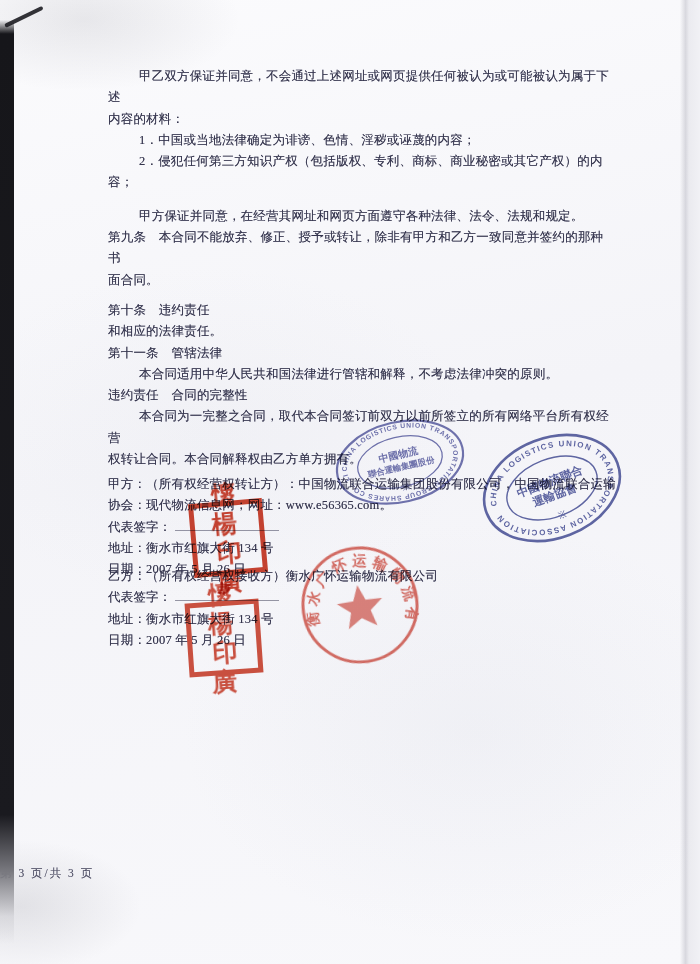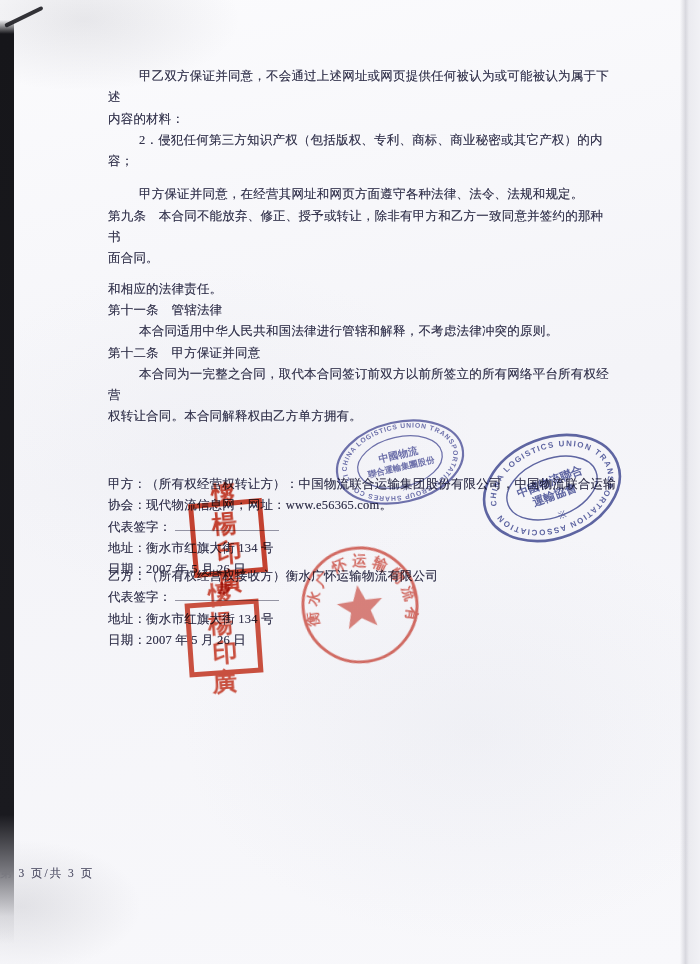--- a/index.html
+++ b/index.html
@@ -87,6 +87,7 @@
   <div class="content">
     <p class="line ind">甲乙双方保证并同意，不会通过上述网址或网页提供任何被认为或可能被认为属于下述</p>
     <p class="line">内容的材料：</p>
+    <p class="line ind">1．中国或当地法律确定为诽谤、色情、淫秽或诬蔑的内容；</p>
     <p class="line ind">2．侵犯任何第三方知识产权（包括版权、专利、商标、商业秘密或其它产权）的内容；</p>
     <div class="gap-md"></div>
     <p class="line ind">甲方保证并同意，在经营其网址和网页方面遵守各种法律、法令、法规和规定。</p>

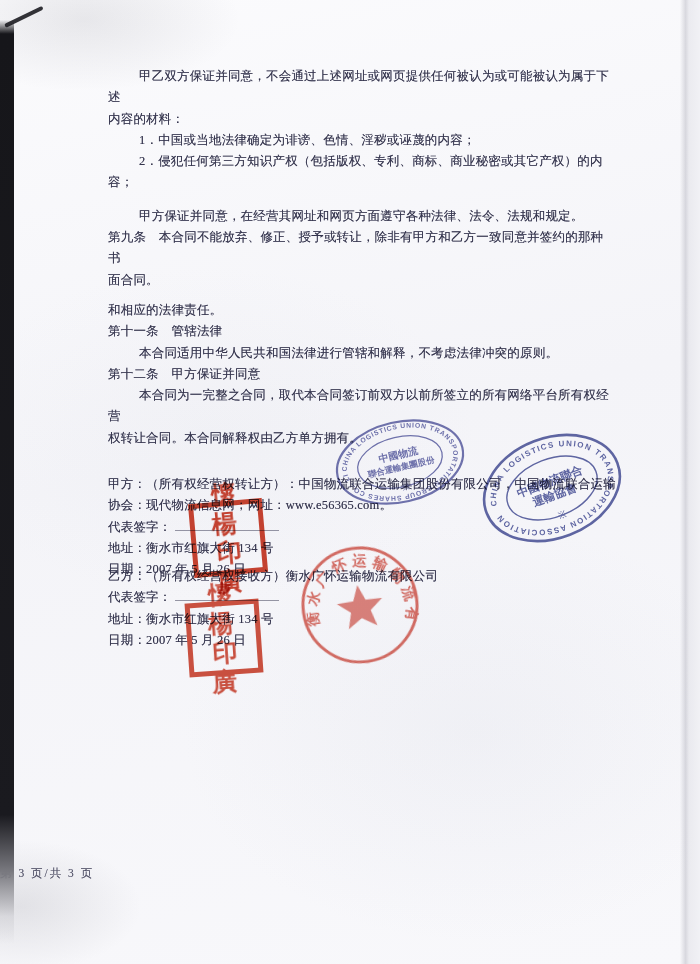--- a/index.html
+++ b/index.html
@@ -94,6 +94,7 @@
     <p class="line">第九条　本合同不能放弃、修正、授予或转让，除非有甲方和乙方一致同意并签约的那种书</p>
     <p class="line">面合同。</p>
     <div class="gap-sm"></div>
+    <p class="line">第十条　违约责任</p>
     <p class="line">和相应的法律责任。</p>
     <p class="line">第十一条　管辖法律</p>
     <p class="line ind">本合同适用中华人民共和国法律进行管辖和解释，不考虑法律冲突的原则。</p>

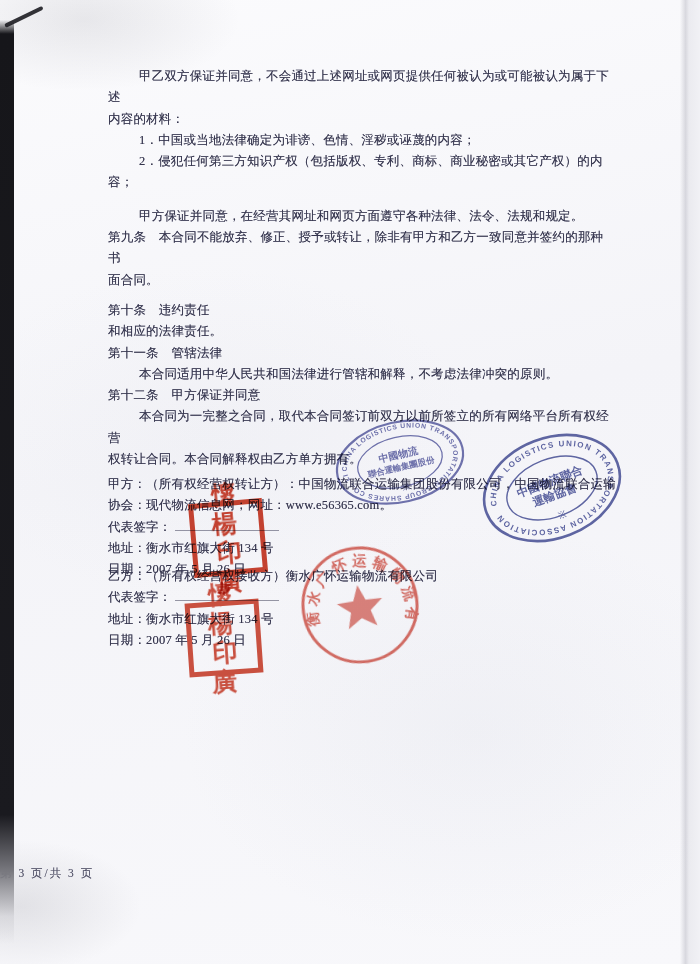--- a/index.html
+++ b/index.html
@@ -98,7 +98,7 @@
     <p class="line">和相应的法律责任。</p>
     <p class="line">第十一条　管辖法律</p>
     <p class="line ind">本合同适用中华人民共和国法律进行管辖和解释，不考虑法律冲突的原则。</p>
-    <p class="line">第十二条　甲方保证并同意</p>
+    <p class="line">违约责任　合同的完整性</p>
     <p class="line ind">本合同为一完整之合同，取代本合同签订前双方以前所签立的所有网络平台所有权经营</p>
     <p class="line">权转让合同。本合同解释权由乙方单方拥有。</p>
   </div>

